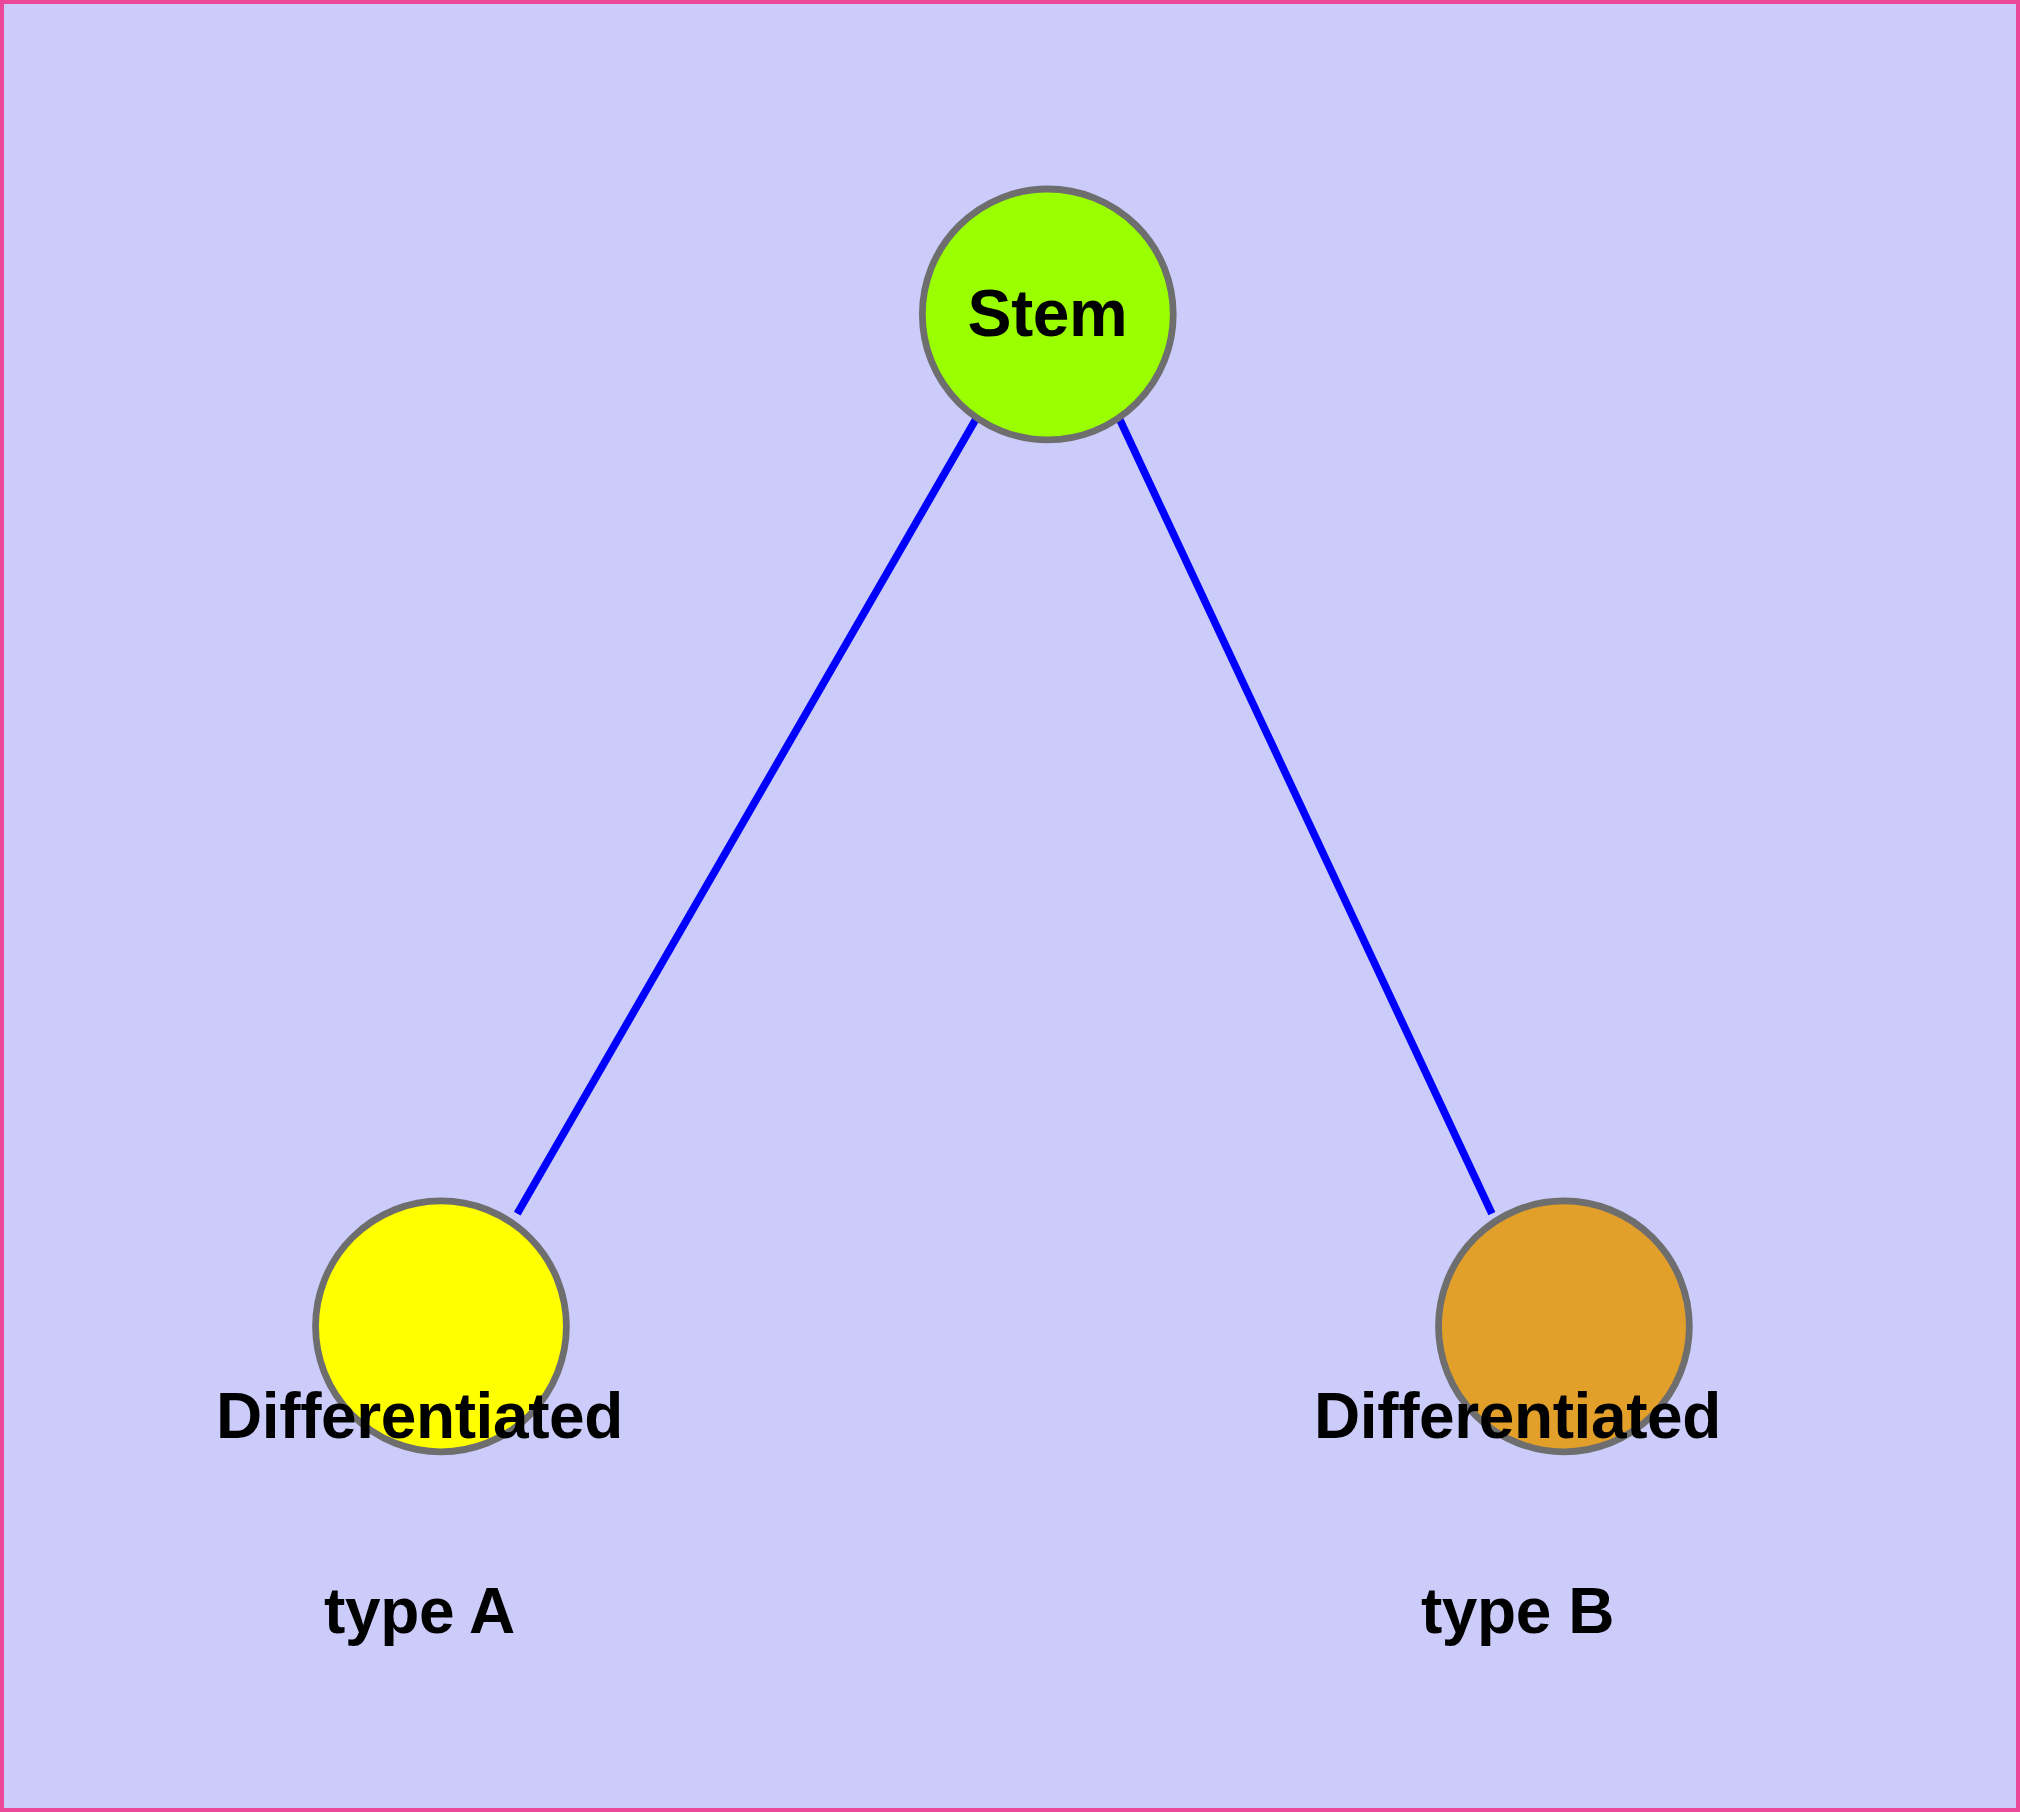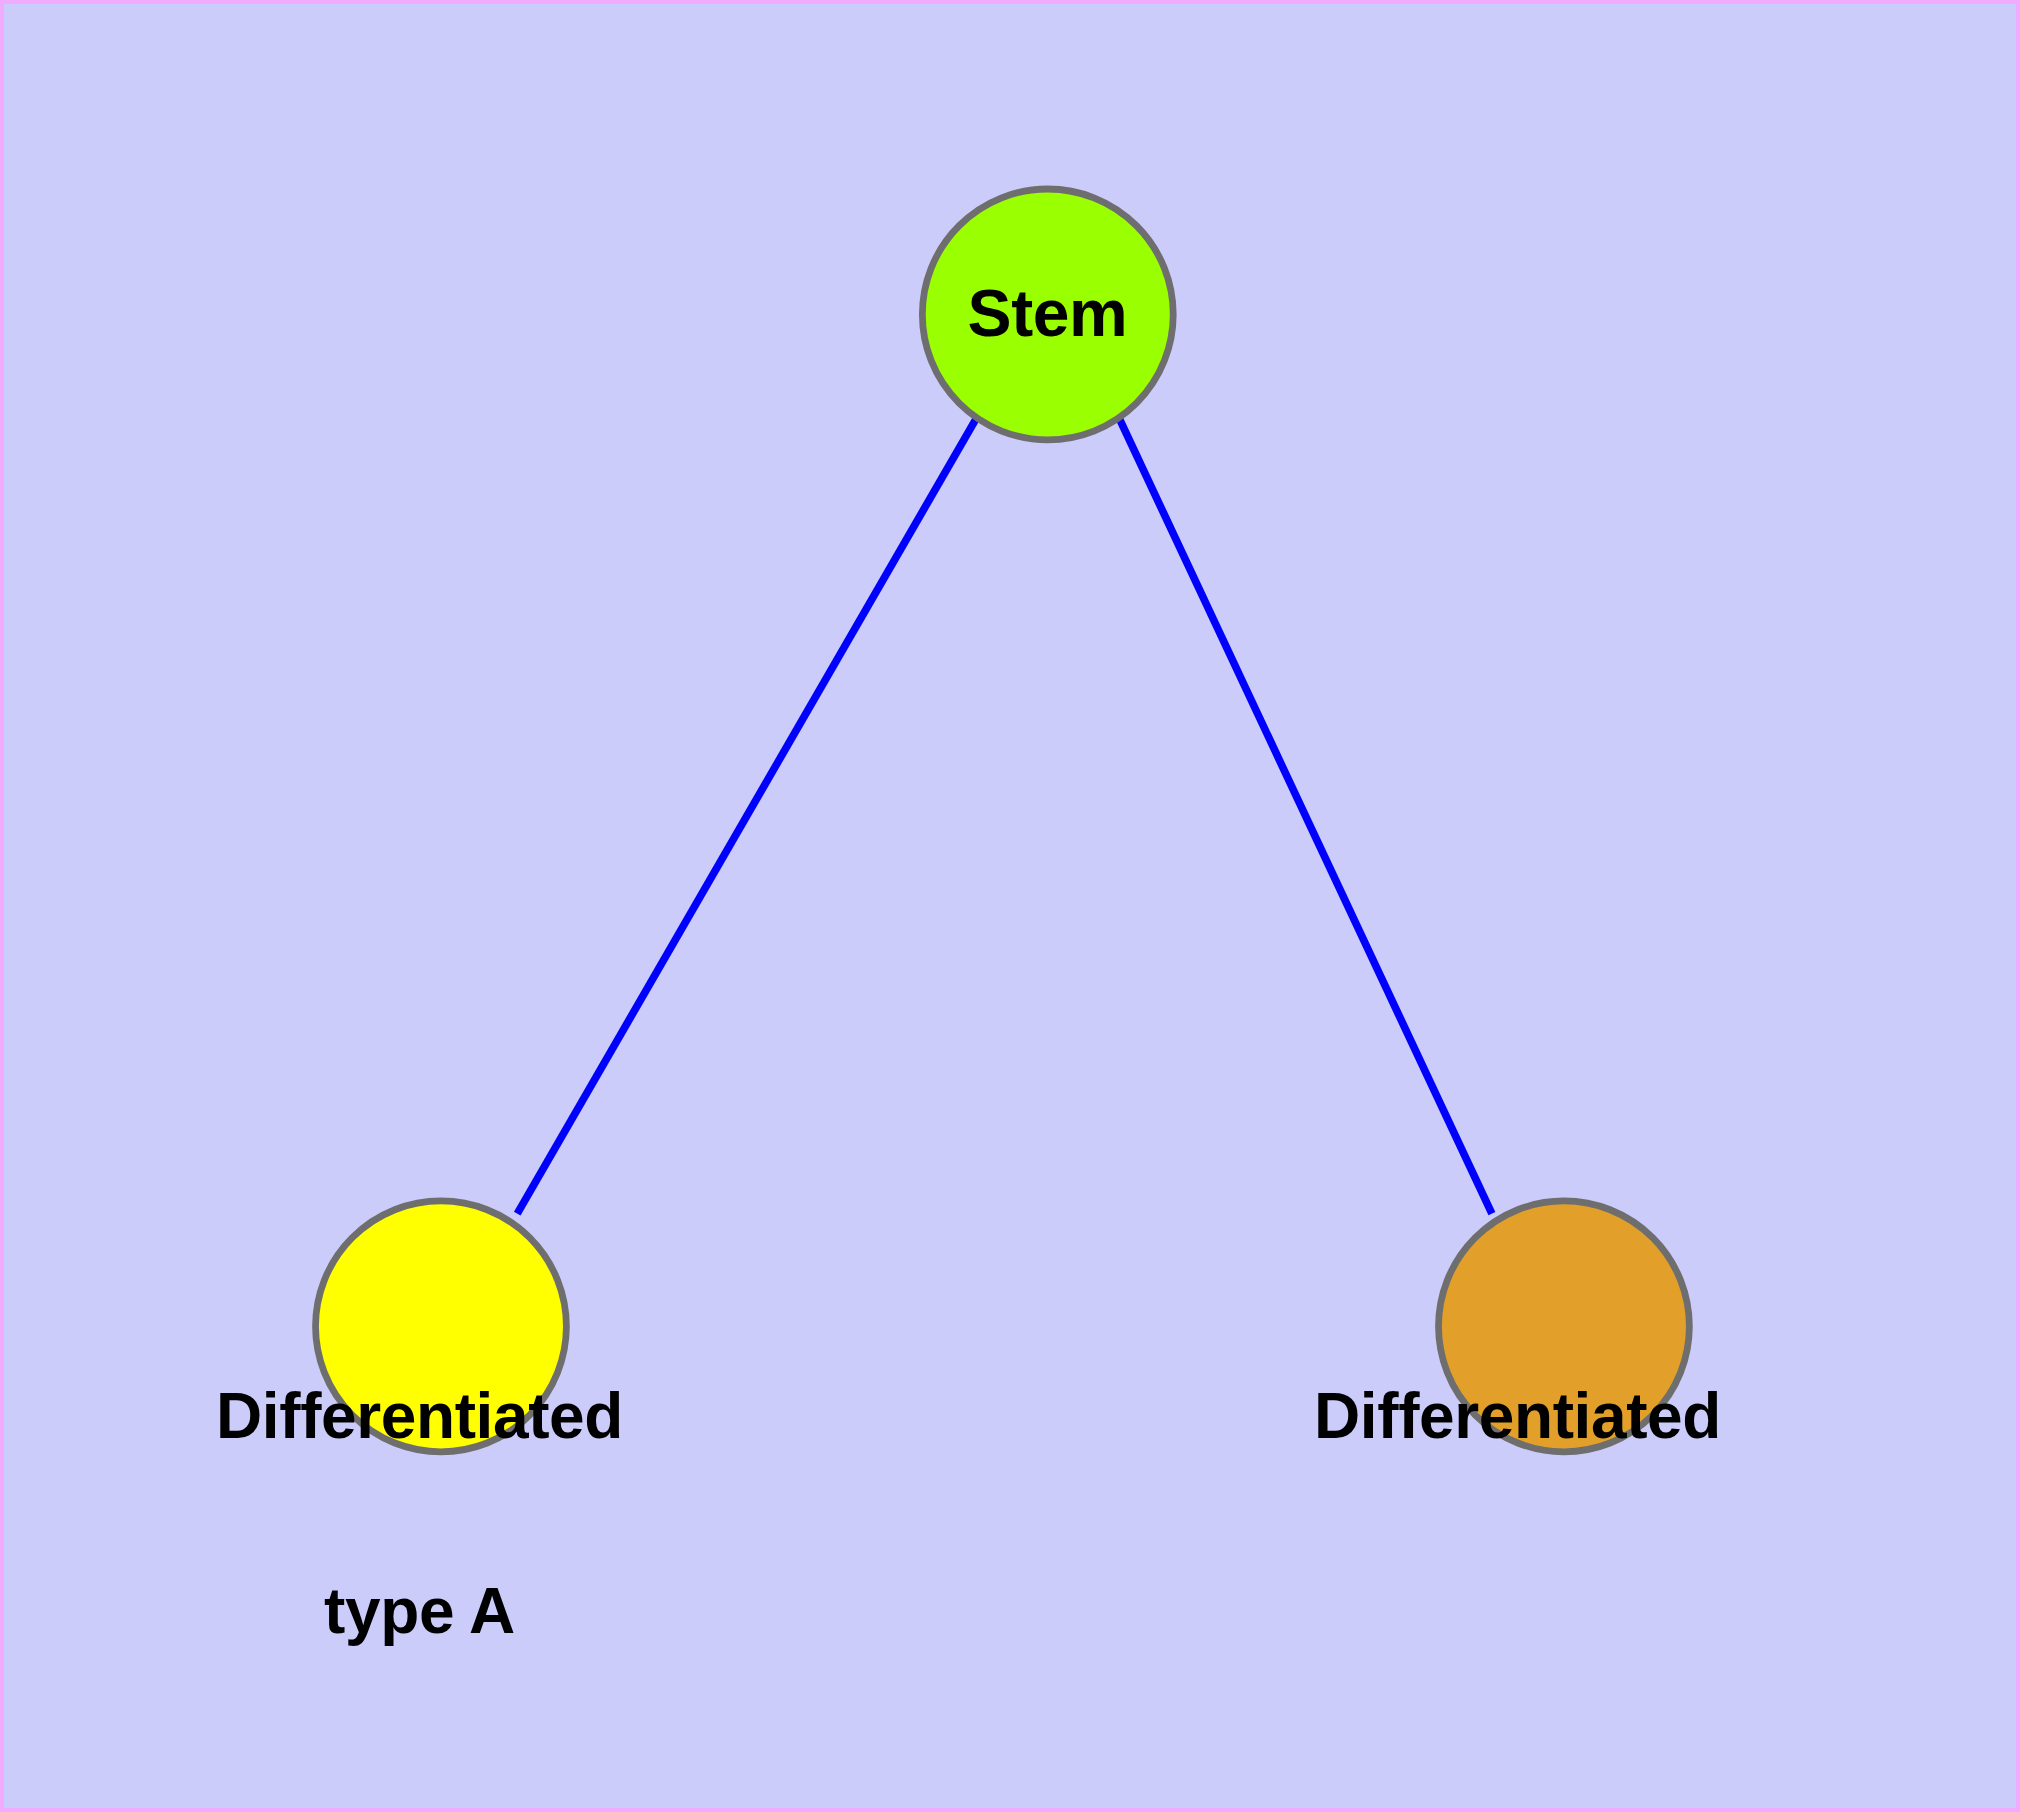--- a/index.html
+++ b/index.html
@@ -11,7 +11,7 @@
     position: relative;
     width: 2021px;
     height: 1812px;
-    background: #f0abfc;
+    background: #ec4899;
     overflow: hidden;
     font-family: "Liberation Sans", sans-serif;
   }

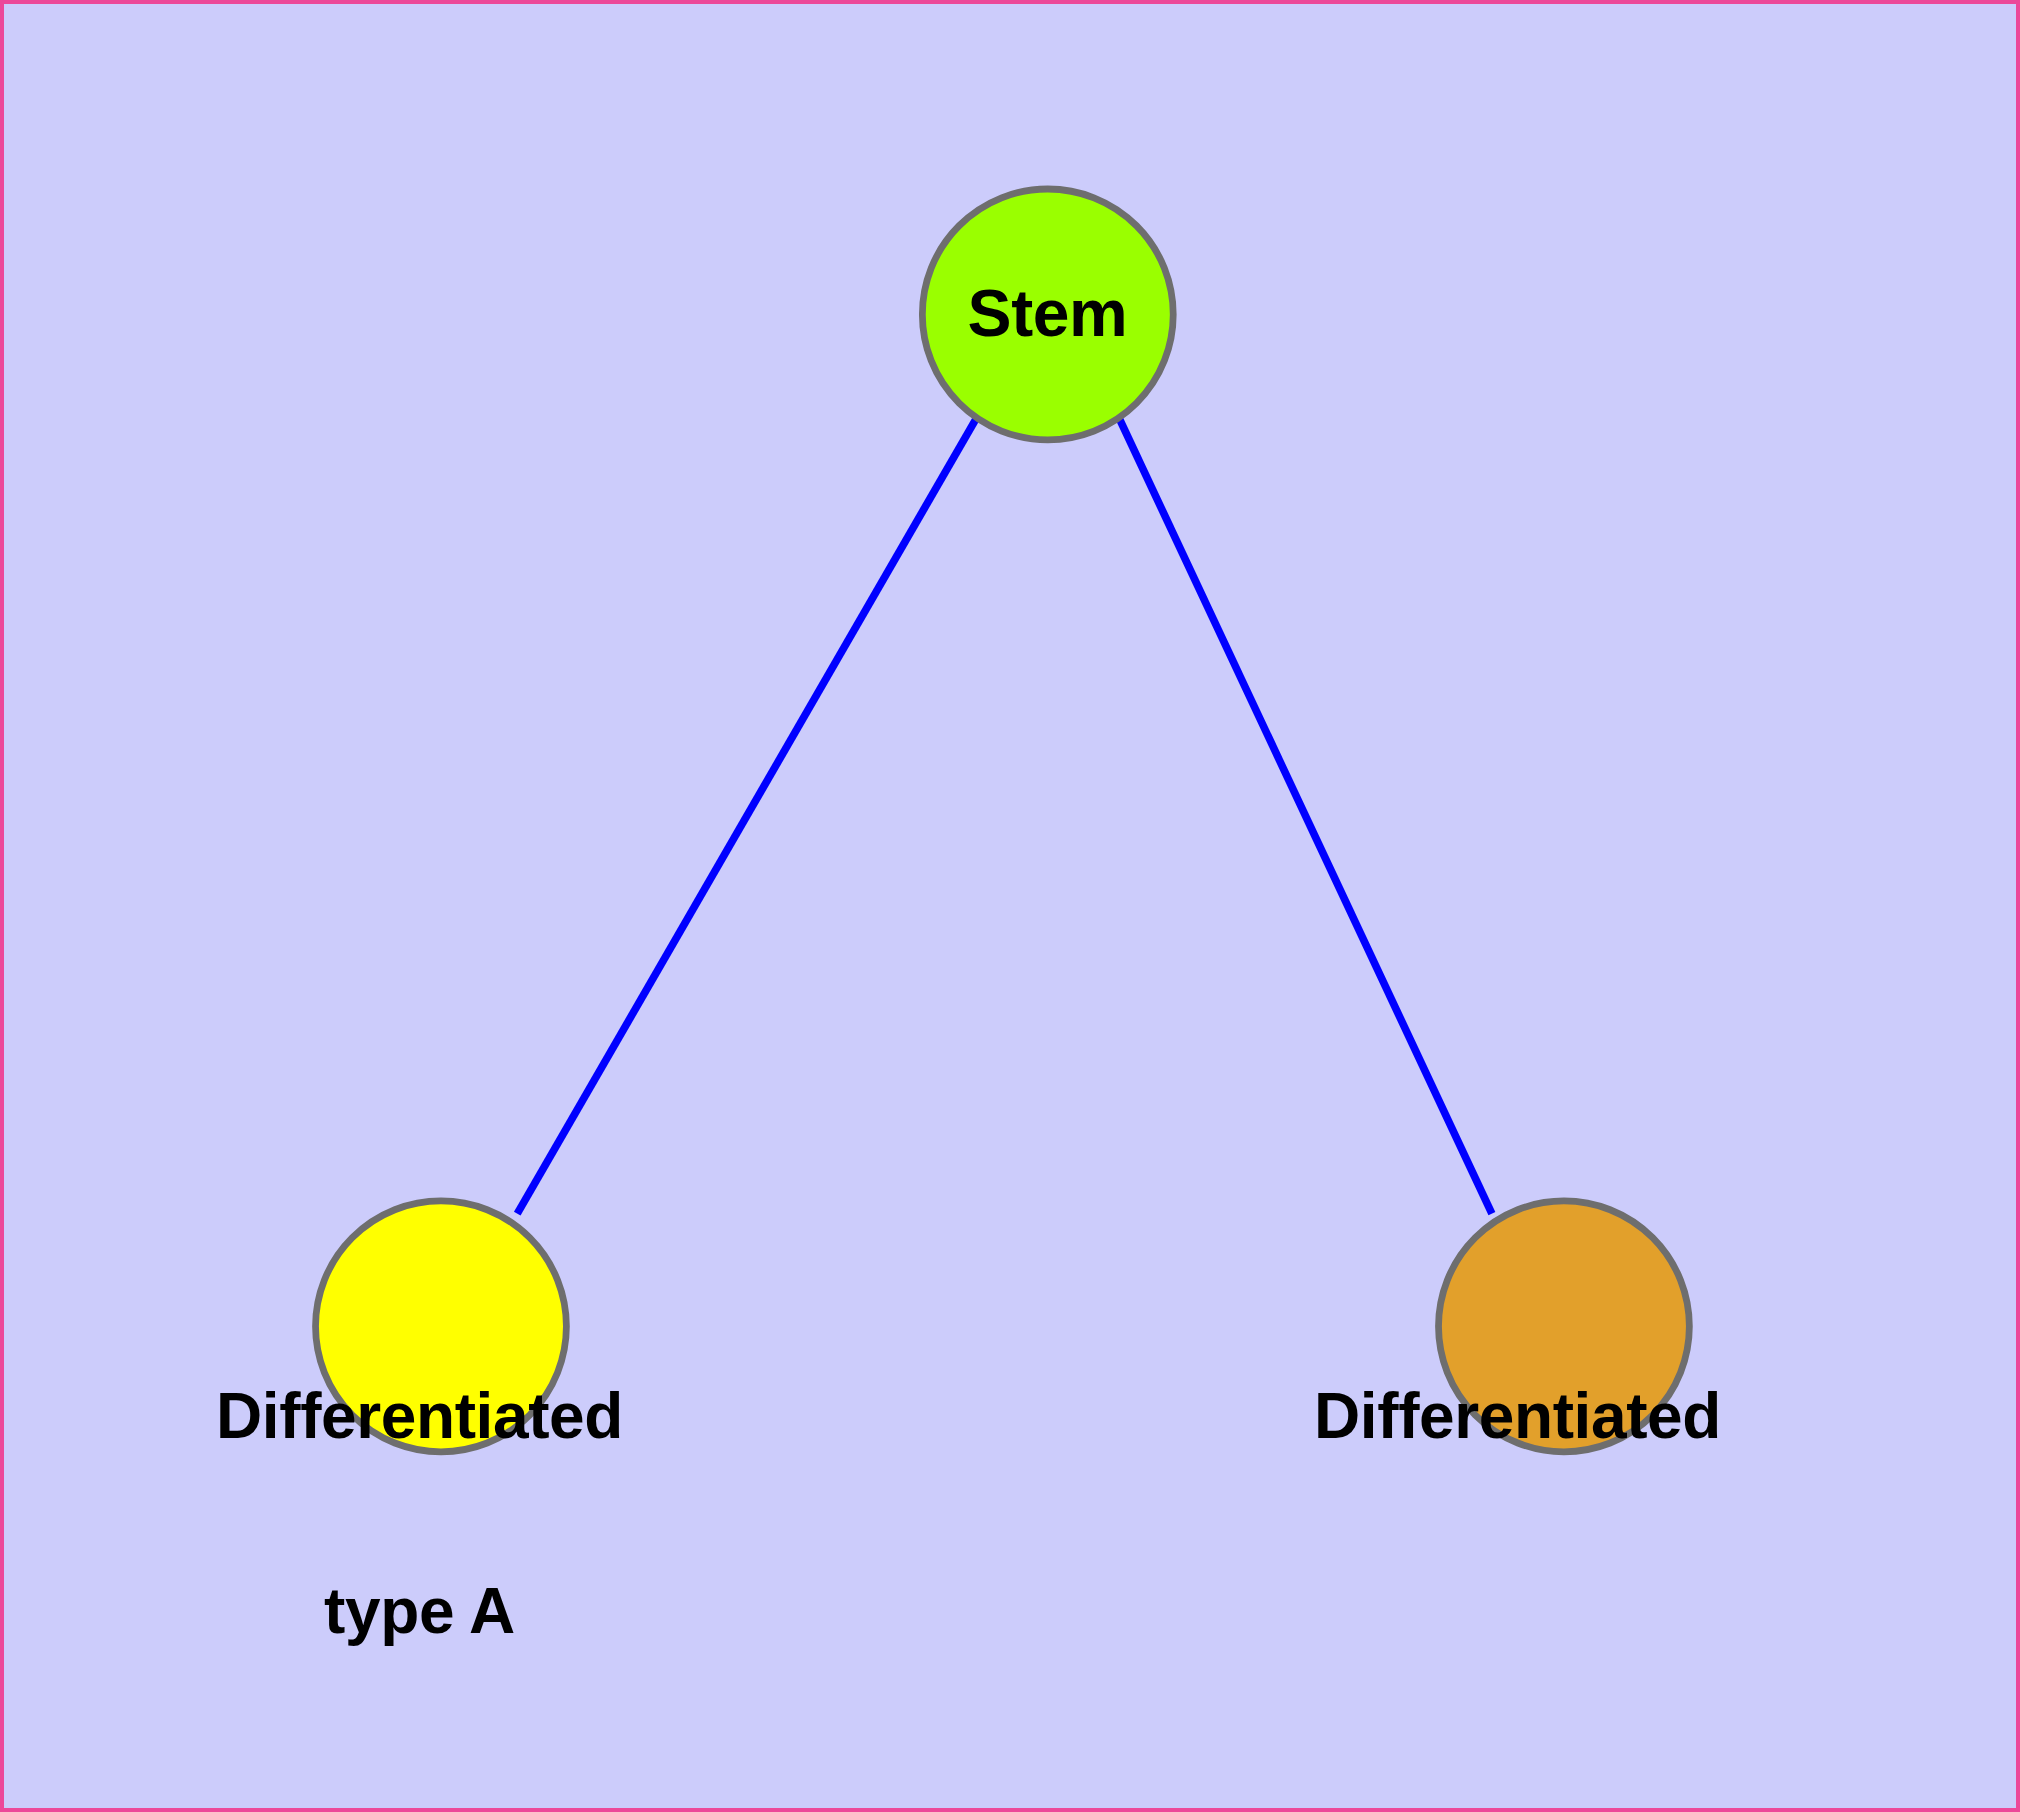--- a/index.html
+++ b/index.html
@@ -78,6 +78,7 @@
 
   <div class="node-label" id="label-b" style="left:1263px; top:1253px; width:509px;">
     <div>Differentiated</div>
+    <div>type B</div>
   </div>
 
 </div>

